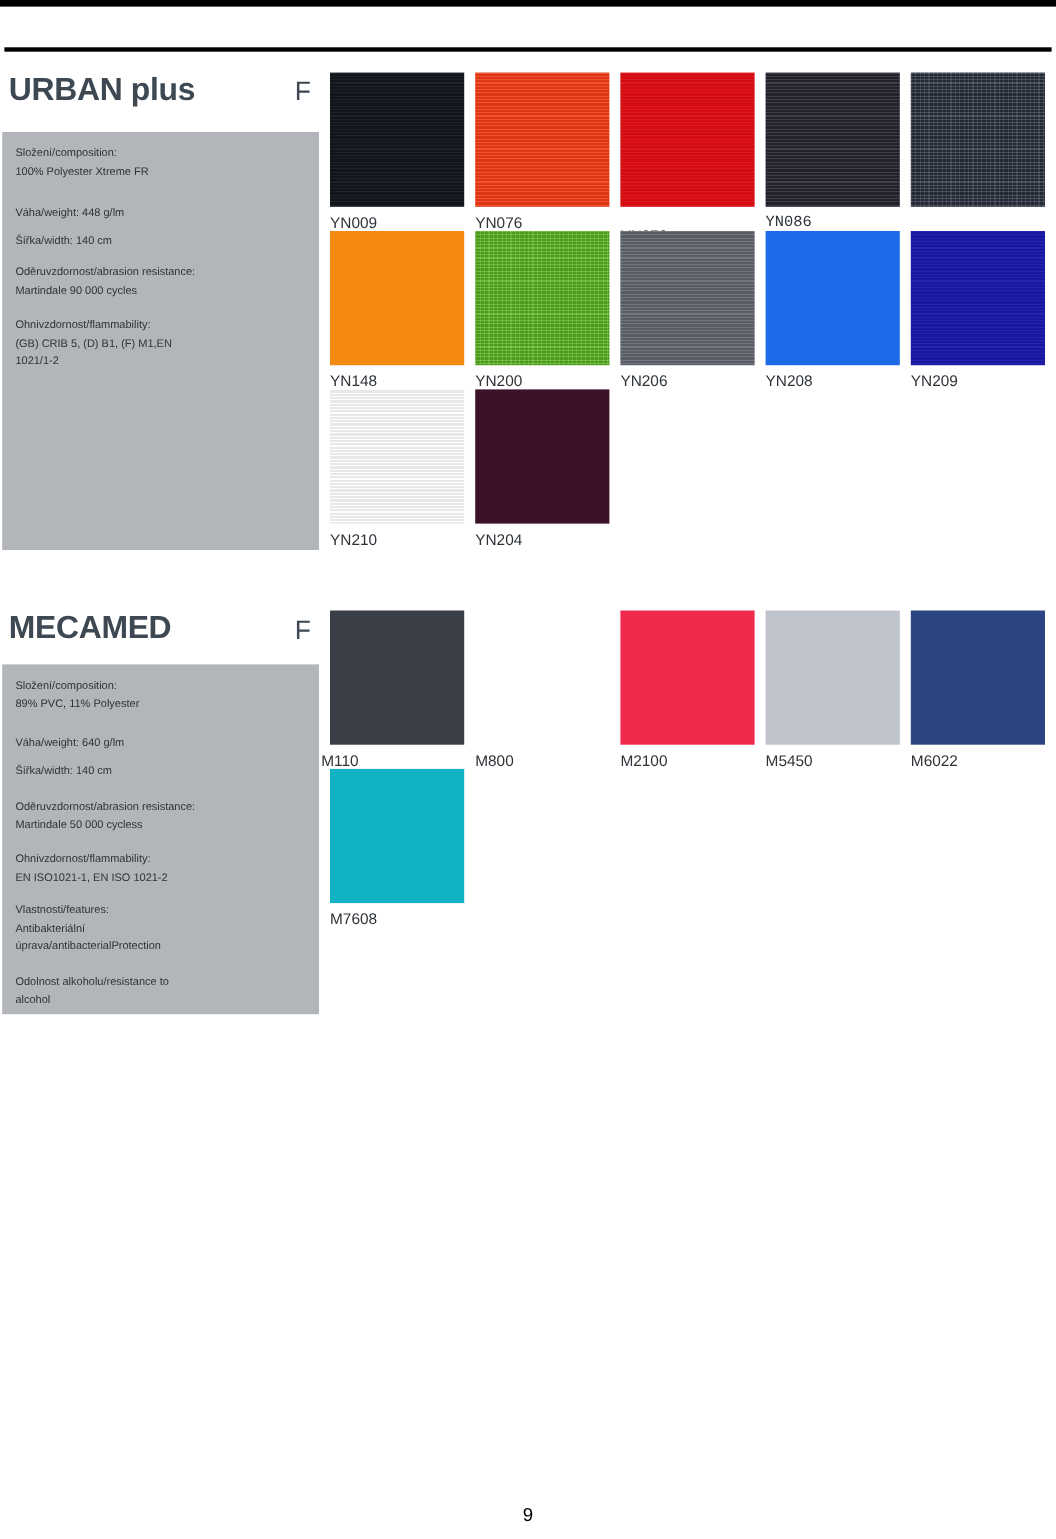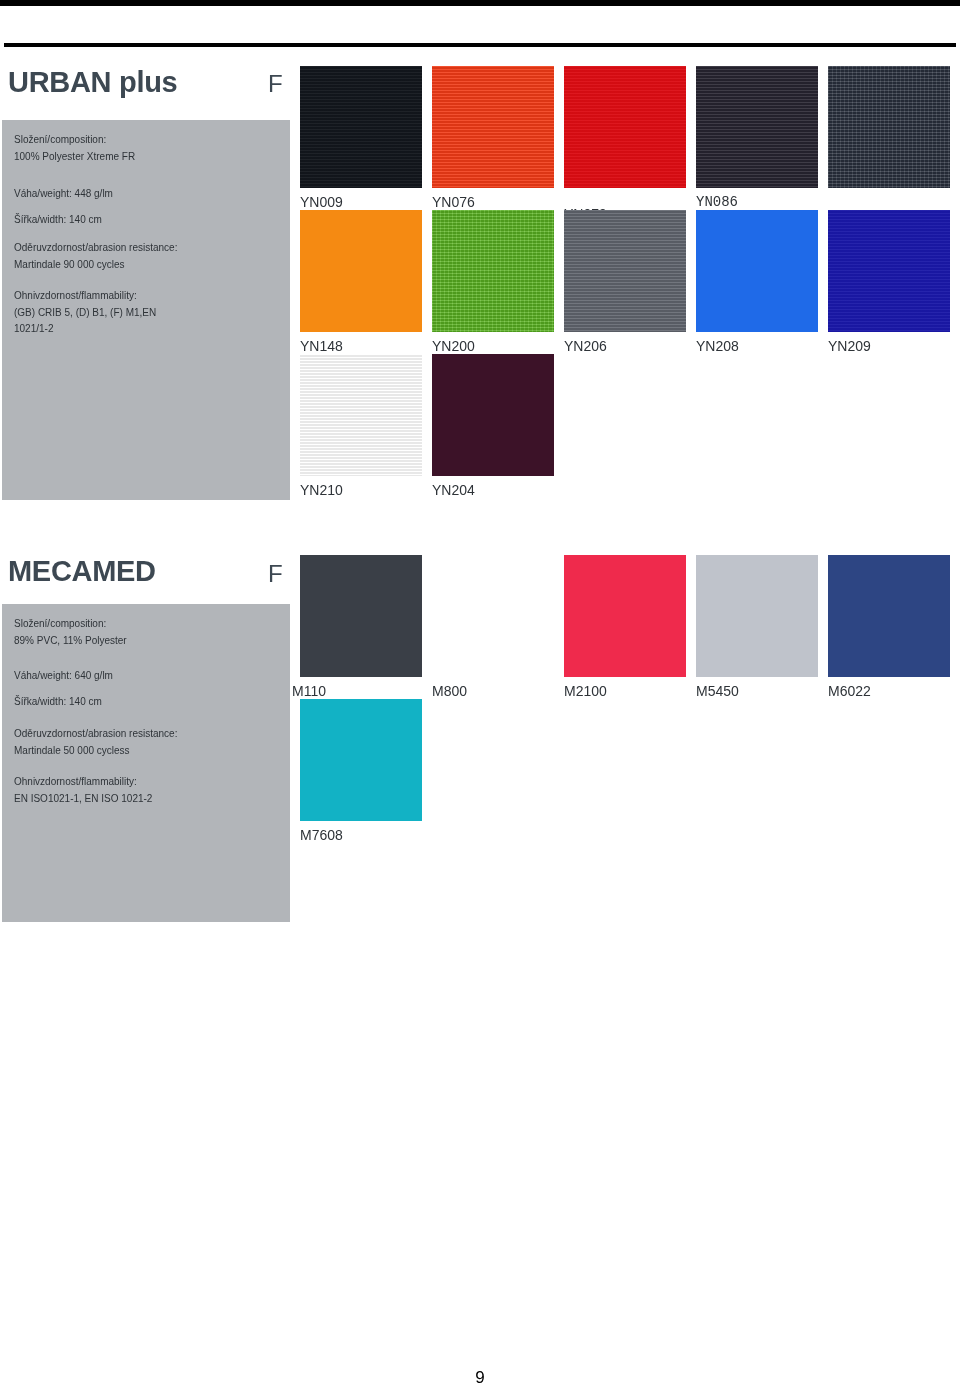--- a/index.html
+++ b/index.html
@@ -207,6 +207,9 @@
 Martindale 50 000 cycless</div>
         <div class="spec-block" style="top: 170px;">Ohnivzdornost/flammability:
  EN ISO1021-1, EN ISO 1021-2</div>
+        <div class="spec-block" style="top: 216px;">Vlastnosti/features:
+Antibakteriální
+úprava/antibacterialProtection</div>
       </div>
       <div class="swatch" style="left: 300px; top: 555px; width: 122px; height: 122px; background: rgb(58, 63, 71);">
         <div class="tex-none"></div>

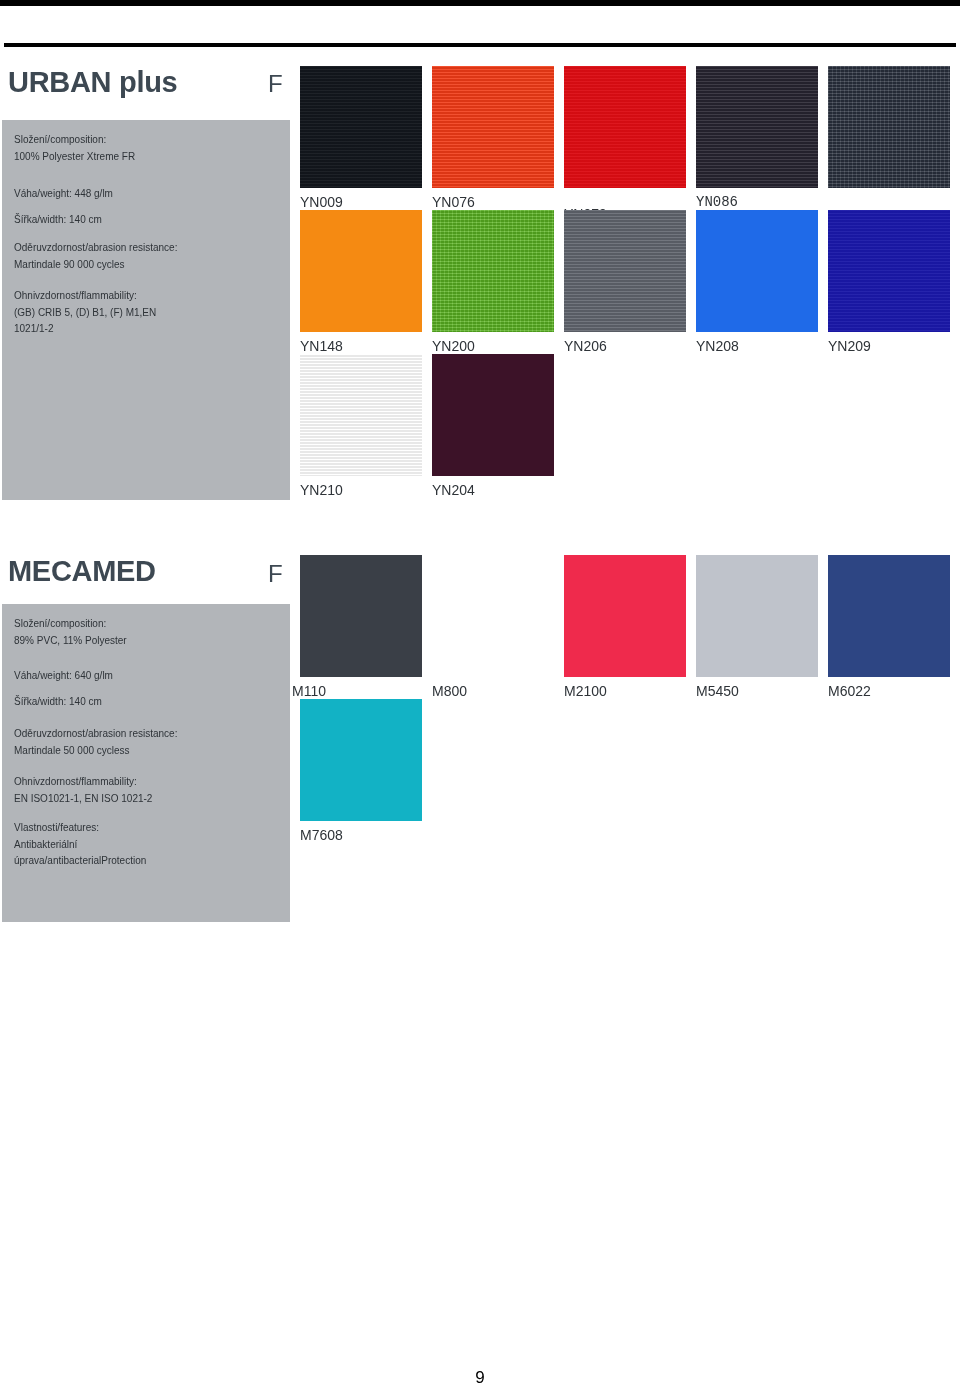--- a/index.html
+++ b/index.html
@@ -210,6 +210,8 @@
         <div class="spec-block" style="top: 216px;">Vlastnosti/features:
 Antibakteriální
 úprava/antibacterialProtection</div>
+        <div class="spec-block" style="top: 281px;">Odolnost alkoholu/resistance to
+alcohol</div>
       </div>
       <div class="swatch" style="left: 300px; top: 555px; width: 122px; height: 122px; background: rgb(58, 63, 71);">
         <div class="tex-none"></div>

